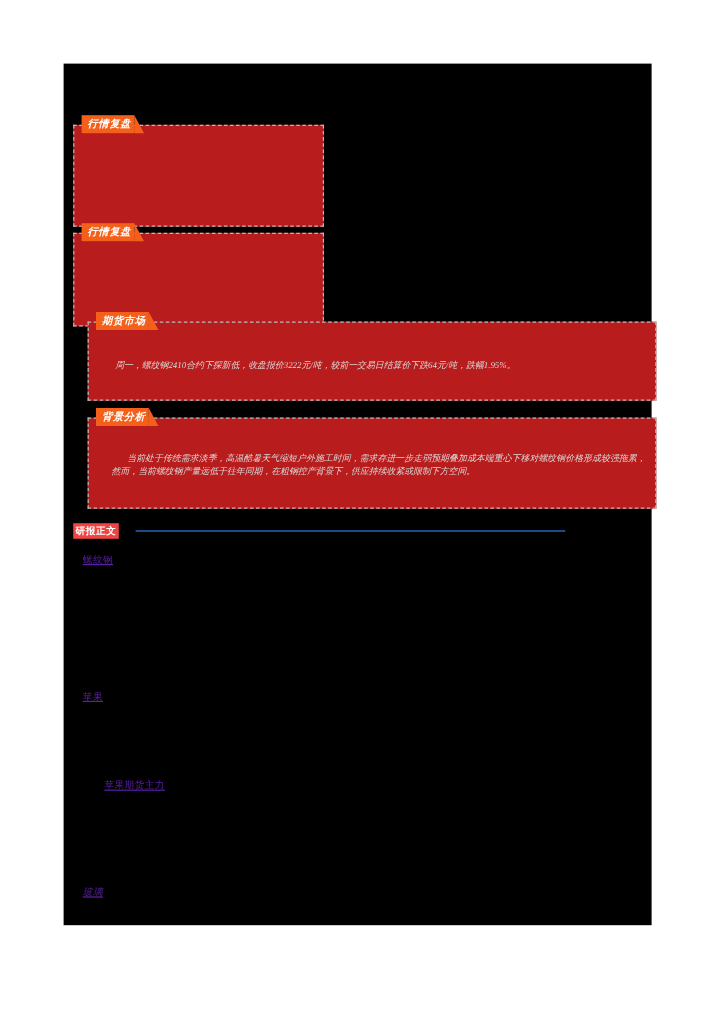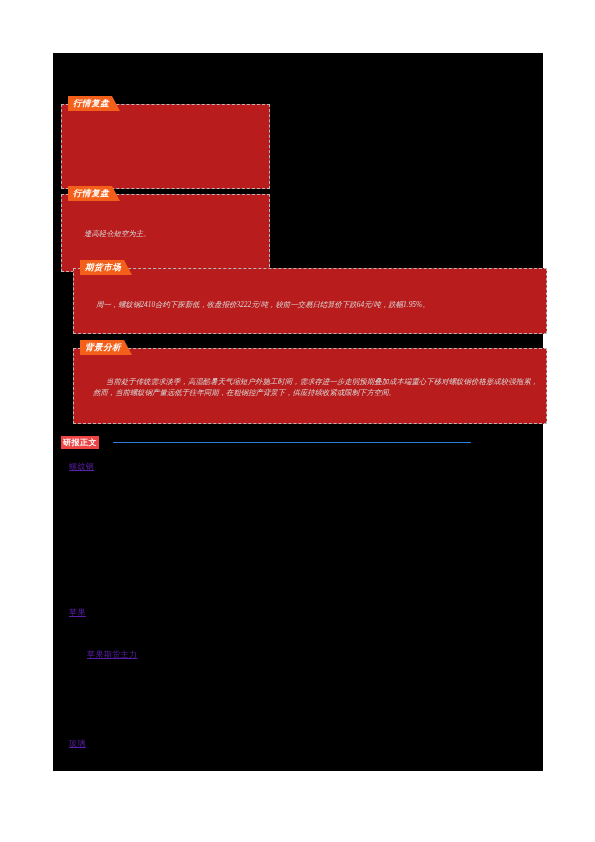--- a/index.html
+++ b/index.html
@@ -134,7 +134,6 @@
     <div class="ribbon">
       <span>行情复盘</span>
     </div>
-    <div class="card-body indent" style="top:33px;">逢高轻仓短空为主。</div>
   </div>
 
   <div class="card wide" style="top:215px;height:66px;">

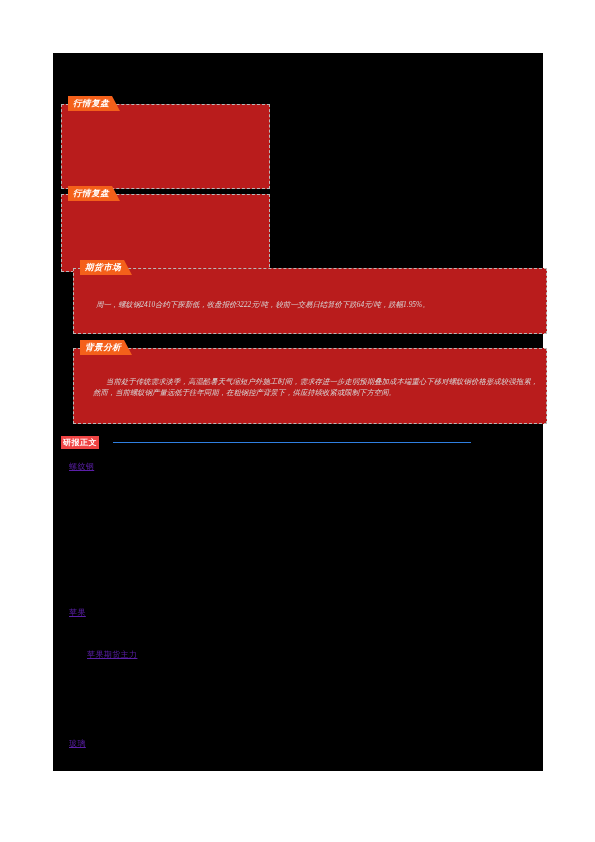--- a/index.html
+++ b/index.html
@@ -157,7 +157,7 @@
 
   <a class="doclink" href="#" style="left:16px;top:408px;">螺纹钢</a>
 
-  <a class="doclink" href="#" style="left:16px;top:554px;">苹果</a>
+  <a class="doclink" href="#" style="left:16px;top:522px;">苹果</a>
 
   <a class="doclink" href="#" style="left:34px;top:596px;">苹果期货主力</a>
 

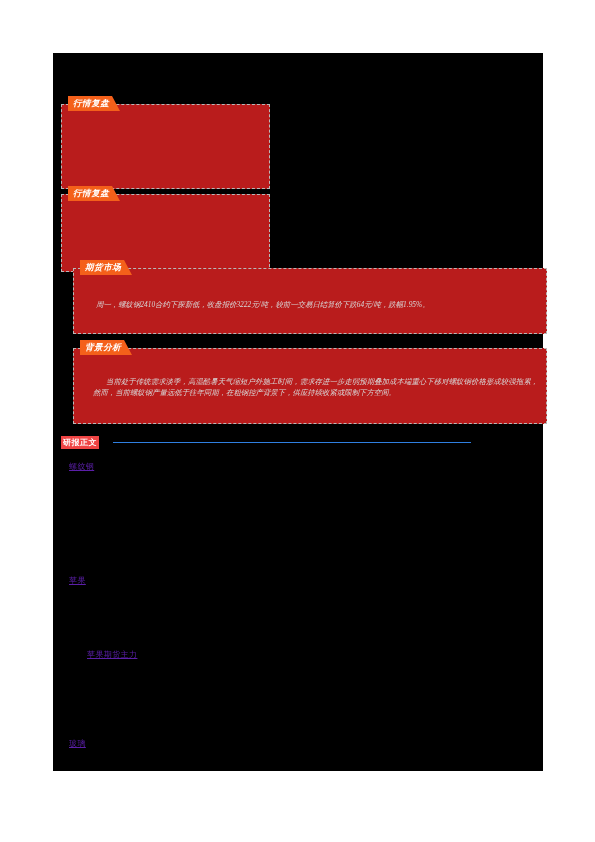--- a/index.html
+++ b/index.html
@@ -161,7 +161,7 @@
 
   <a class="doclink" href="#" style="left:34px;top:596px;">苹果期货主力</a>
 
-  <a class="doclink" href="#" style="left:16px;top:685px;">玻璃</a>
+  <a class="doclink" href="#" style="left:16px;top:685px;font-style:italic;">玻璃</a>
 
 </div>
 

